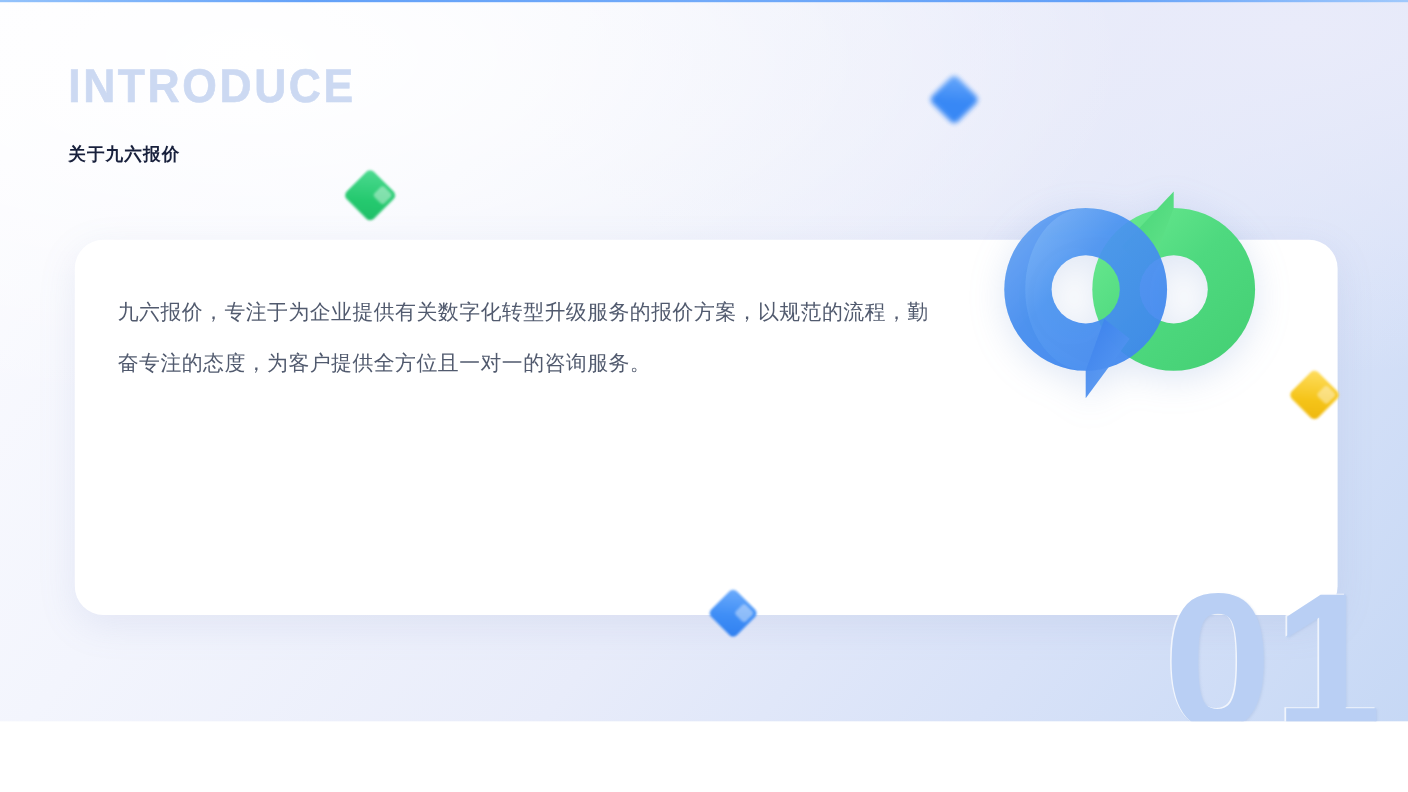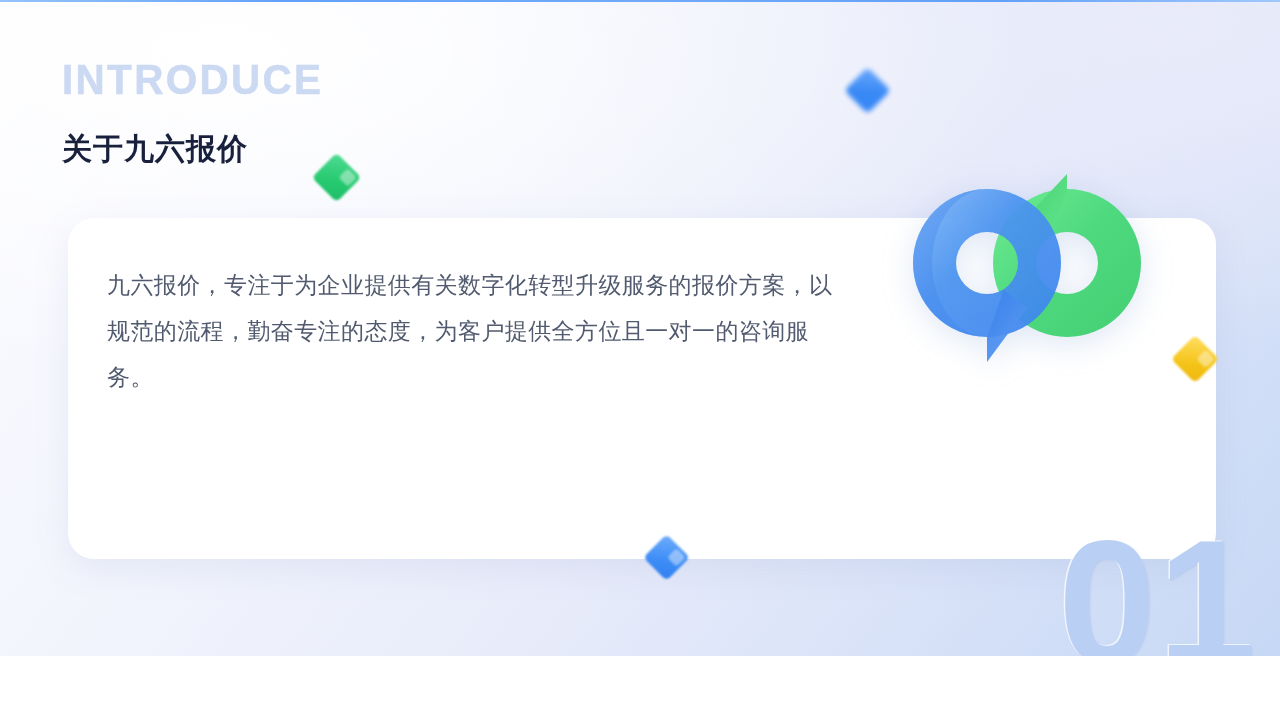--- a/index.html
+++ b/index.html
@@ -53,7 +53,7 @@
     position: absolute;
     left: 62px;
     top: 131px;
-    font-size: 30px;
+    font-size: 16px;
     line-height: 1.2;
     font-weight: 700;
     letter-spacing: 1px;

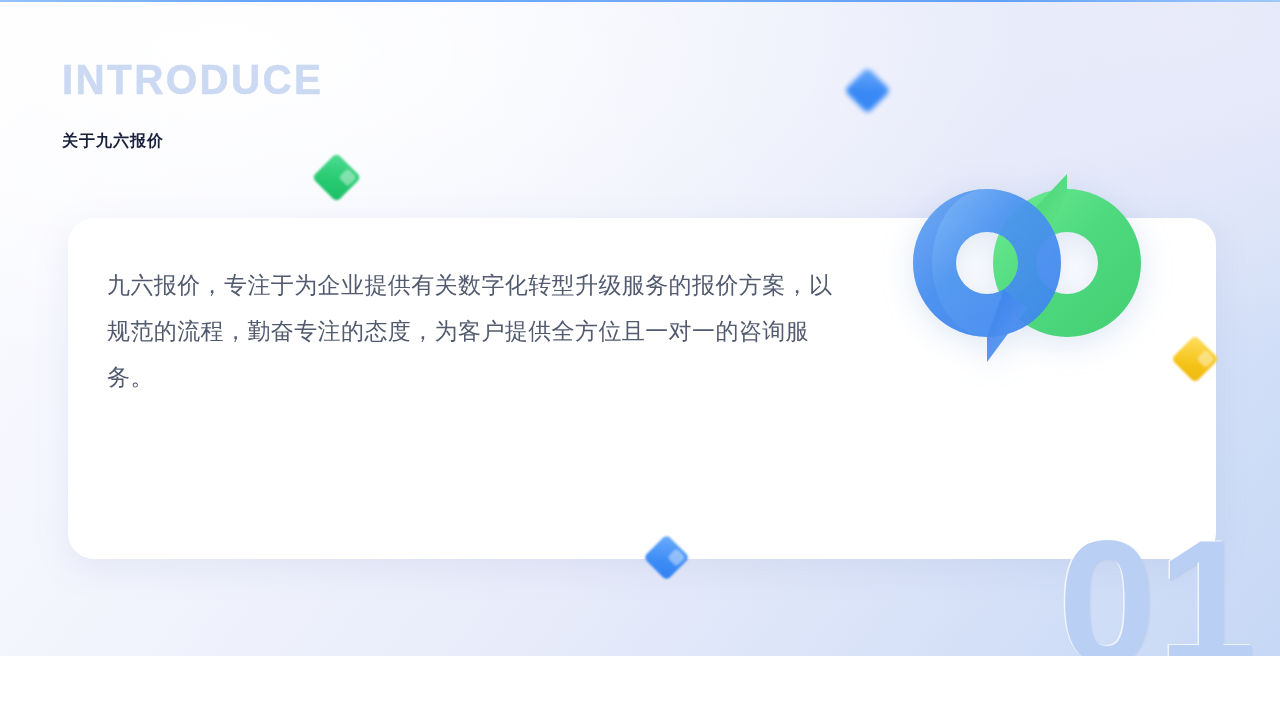--- a/index.html
+++ b/index.html
@@ -81,7 +81,7 @@
   }
   .para {
     color: #515a6e;
-    font-size: 23px;
+    font-size: 19px;
     line-height: 46px;
     letter-spacing: .4px;
     margin: 0;

